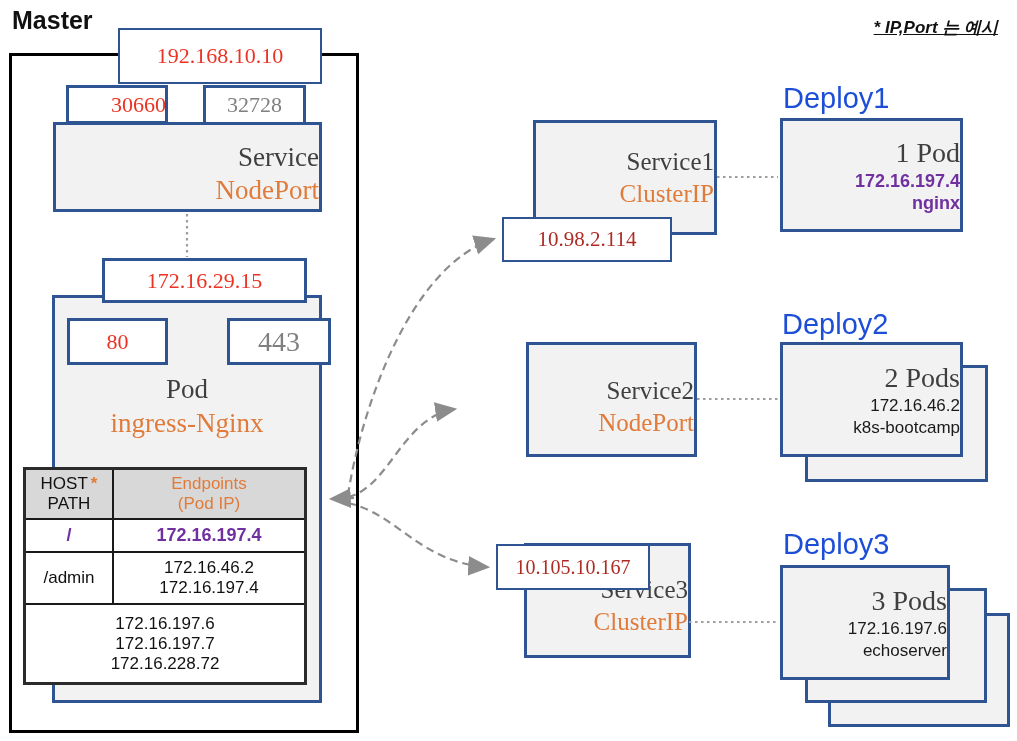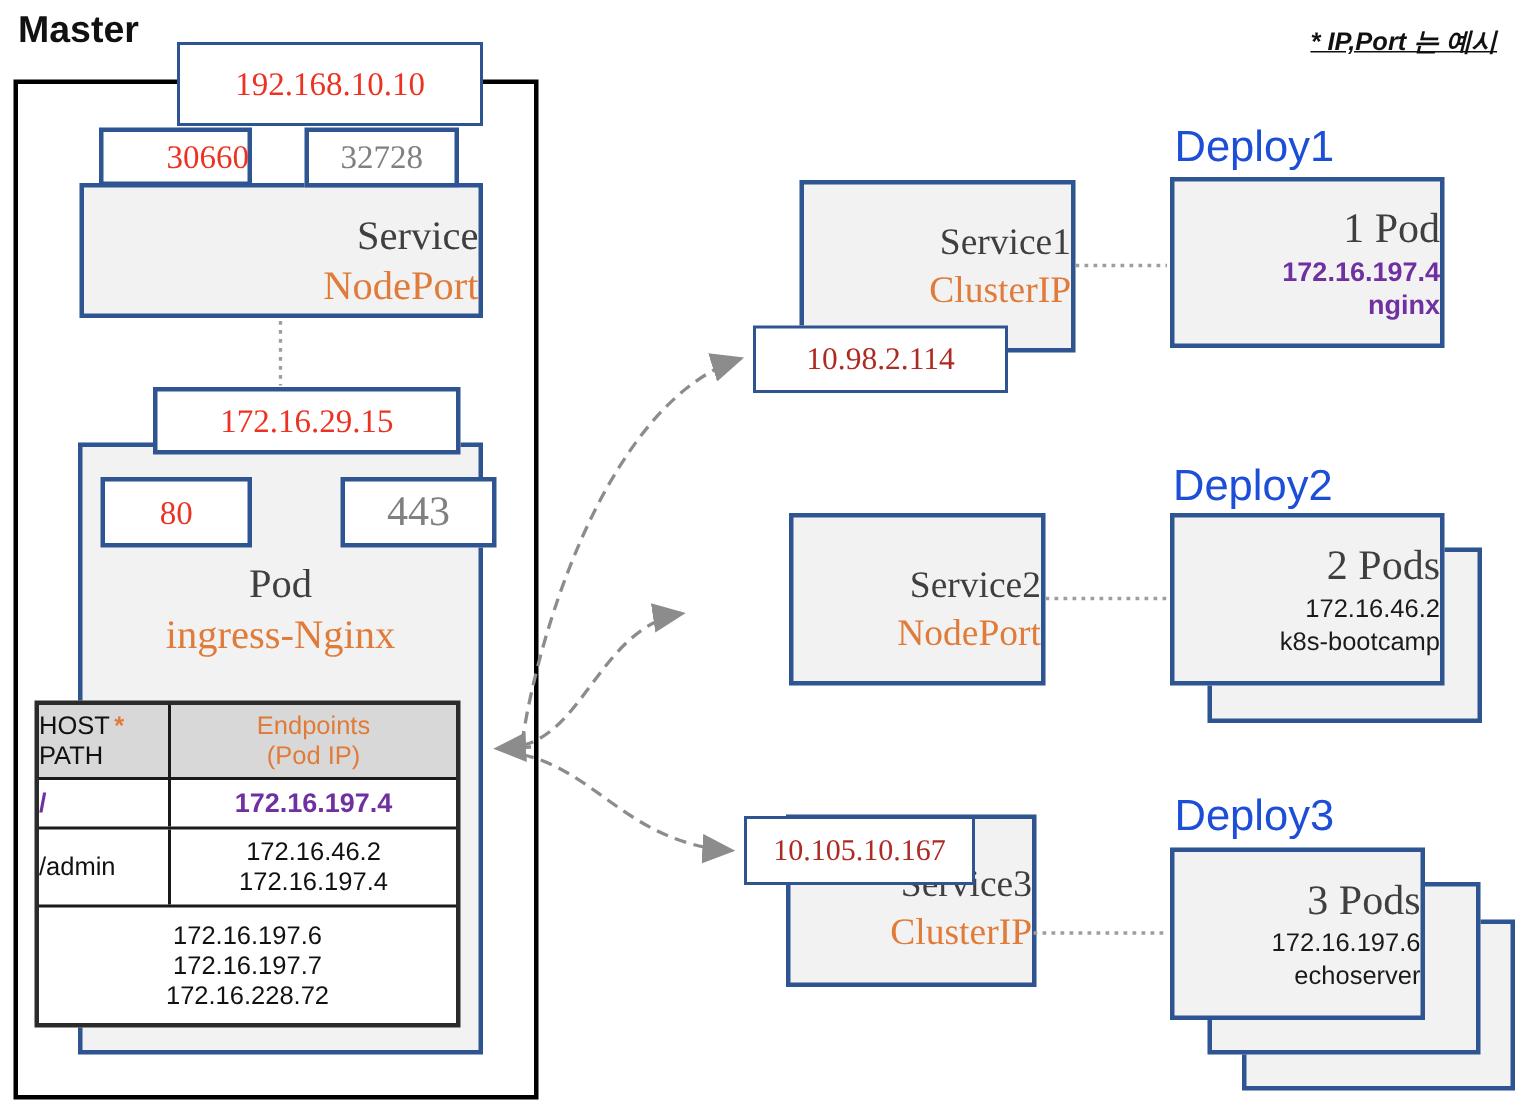--- a/index.html
+++ b/index.html
@@ -49,7 +49,7 @@
   .rt-row  { display:flex; border-top:2px solid #1a1a1a; }
   .rt-row:first-child { border-top:none; }
   .rt-c1 { width:88px; border-right:2px solid #1a1a1a; box-sizing:border-box;
-           display:flex; flex-direction:column; justify-content:center; }
+           display:flex; flex-direction:column; align-items:center; justify-content:center; }
   .rt-c2 { flex:1; display:flex; flex-direction:column; align-items:center; justify-content:center; }
   .rt-head { background:#d8d8d8; height:48px; }
   .rt-r1 { height:31px; } .rt-r2 { height:50px; } .rt-r3 { height:77px; }

